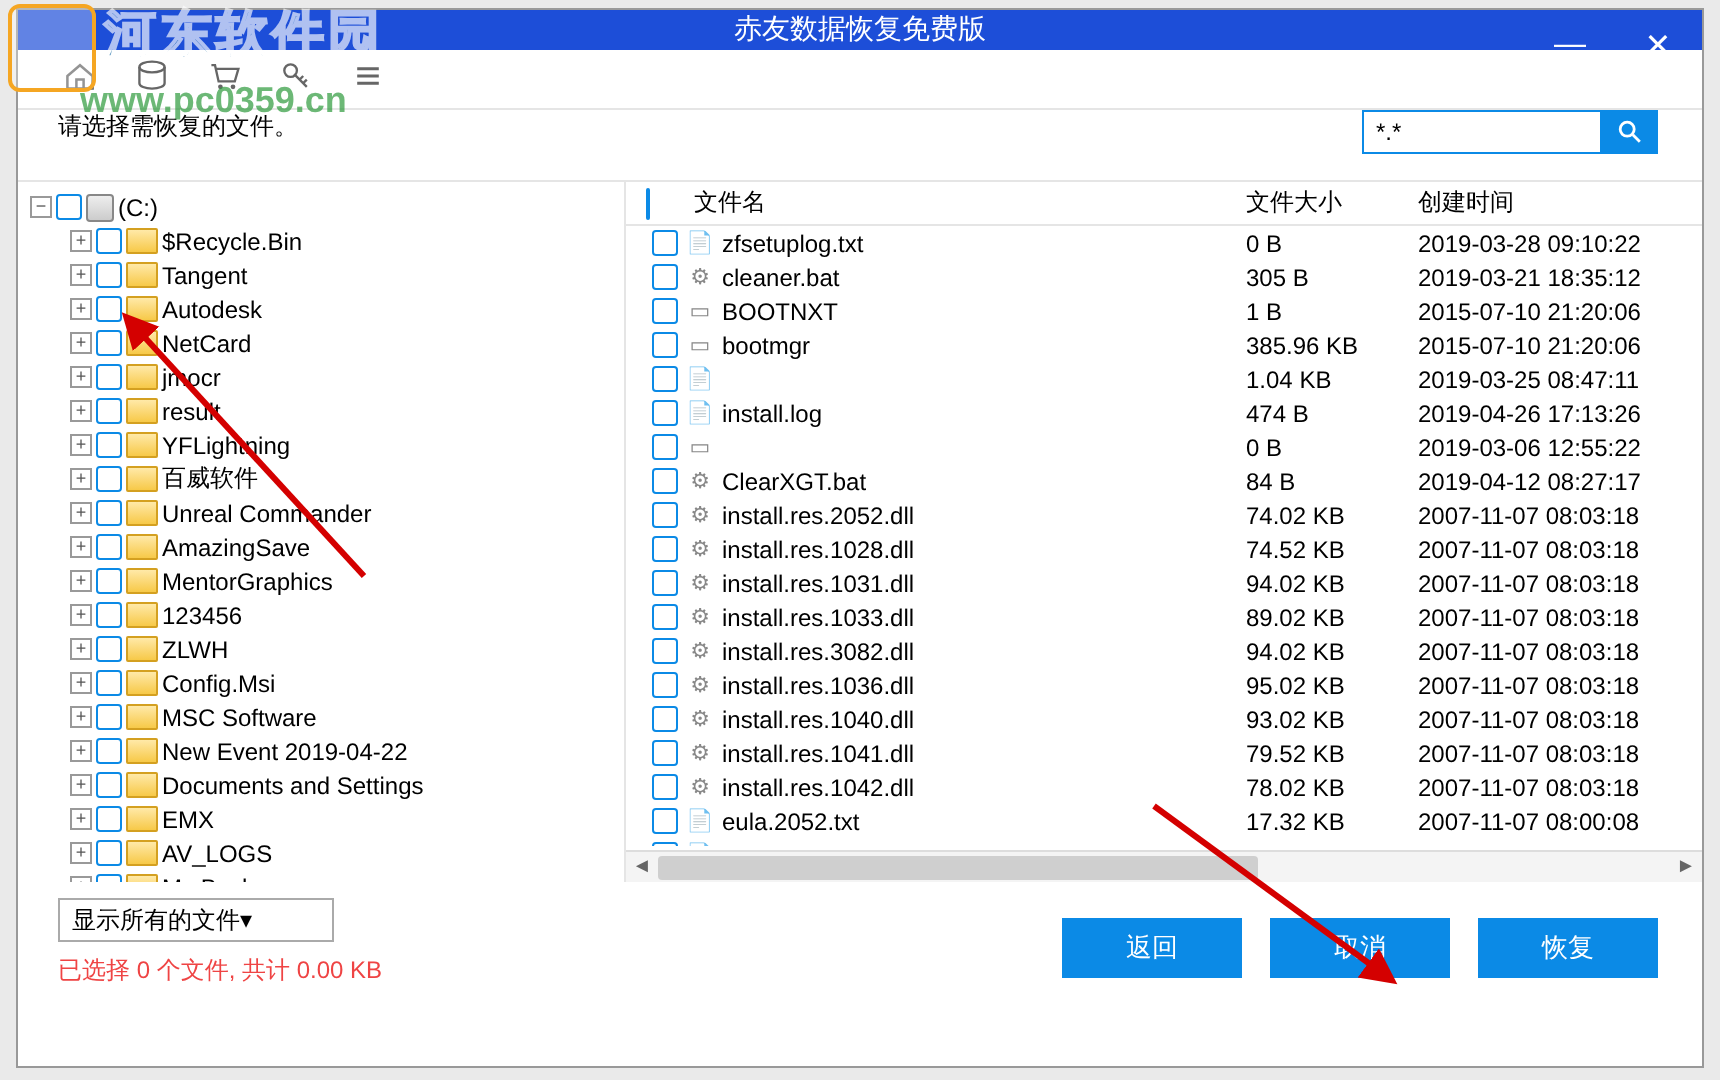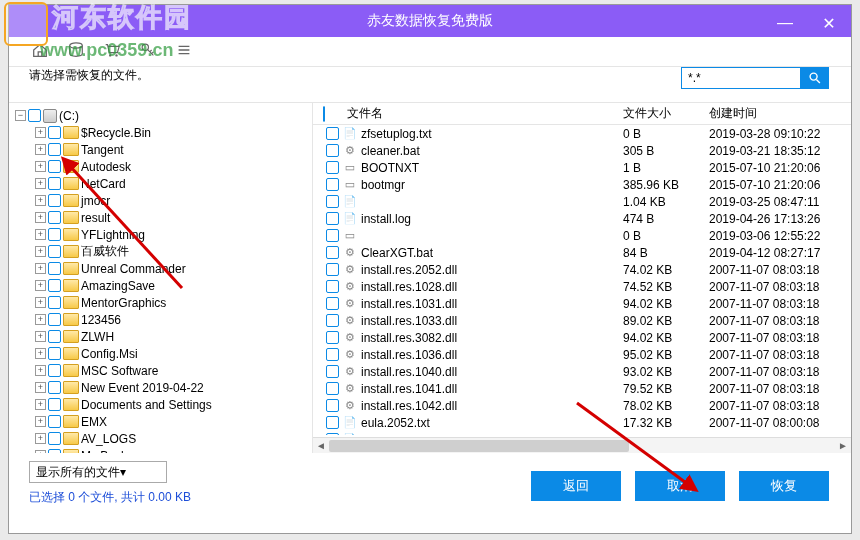--- a/index.html
+++ b/index.html
@@ -5,7 +5,7 @@
 *{box-sizing:border-box;margin:0;padding:0;font-family:"Microsoft YaHei",Arial,sans-serif;font-size:12px}
 body{background:#eaeaea;width:860px;height:540px;position:relative;overflow:hidden}
 .window{position:absolute;left:8px;top:4px;width:844px;height:530px;background:#fff;border:1px solid #999}
-.titlebar{background:#8b5cf6;height:32px;color:#fff;display:flex;align-items:center;position:relative}
+.titlebar{background:#1d4ed8;height:20px;color:#fff;display:flex;align-items:center;position:relative}
 .titlebar .title{position:absolute;left:50%;transform:translateX(-50%);font-size:14px}
 .win-ctrl{position:absolute;right:0;top:0;display:flex}
 .win-ctrl div{width:44px;height:36px;display:flex;align-items:center;justify-content:center;cursor:pointer;font-size:16px}

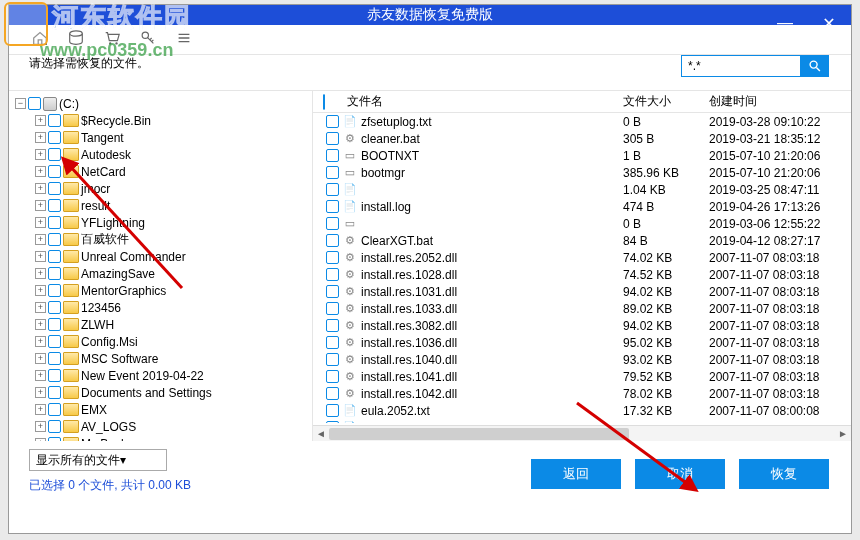--- a/index.html
+++ b/index.html
@@ -42,7 +42,7 @@
 .hsb .thumb{position:absolute;left:0;top:2px;height:12px;width:300px;background:#cfcfcf;border-radius:2px;cursor:pointer}
 .footer{height:76px;padding:8px 20px;position:relative}
 .filter{width:138px;height:22px;border:1px solid #aaa;background:#fff;display:flex;align-items:center;padding:0 6px;cursor:pointer}
-.status{margin-top:6px;color:#1d4ed8}
+.status{margin-top:6px;color:#ef4444}
 .btns{position:absolute;right:22px;bottom:28px;display:flex;gap:14px}
 .btn{width:90px;height:30px;background:#0b8ae6;color:#fff;display:flex;align-items:center;justify-content:center;cursor:pointer;font-size:13px}
 .watermark{position:absolute;left:0;top:0;width:220px;height:68px;pointer-events:none}

